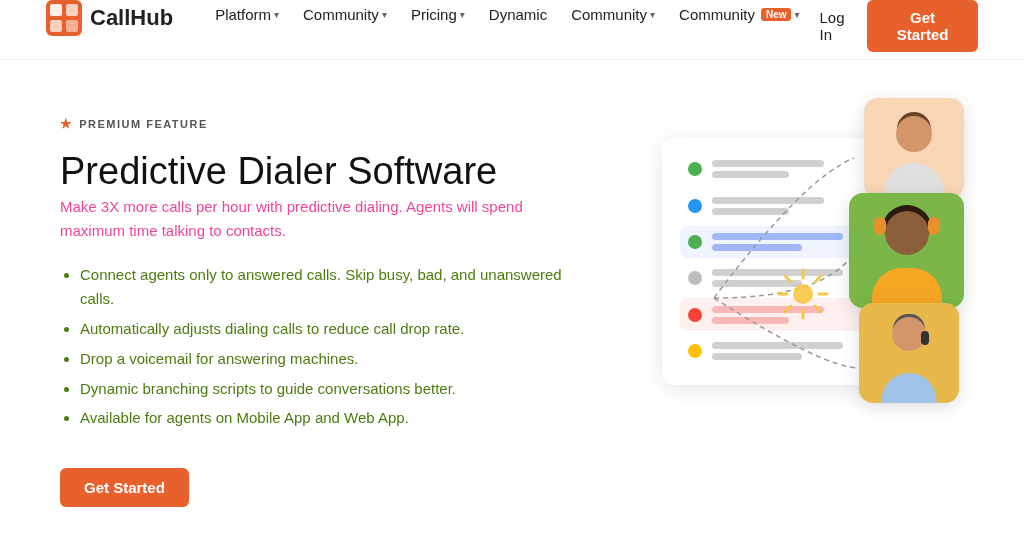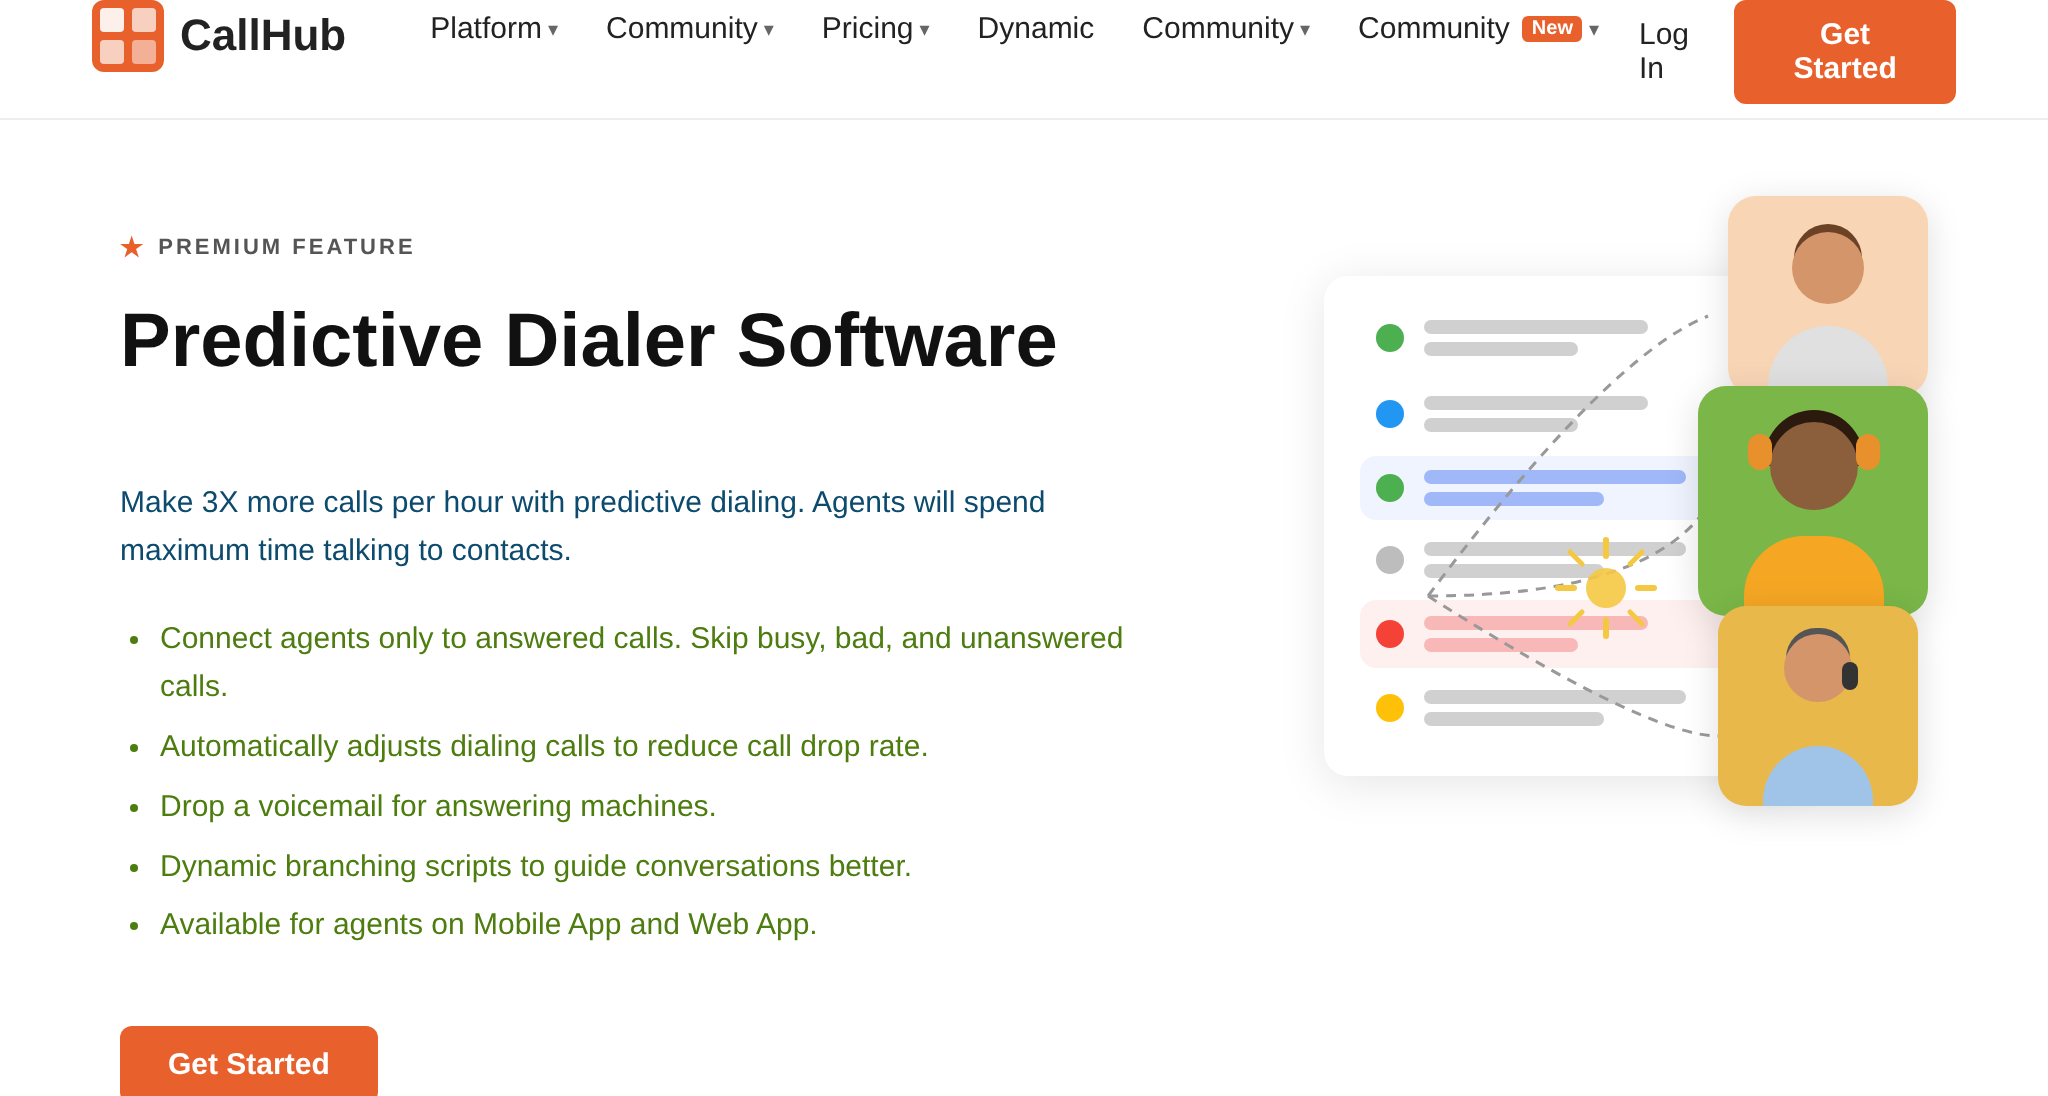--- a/index.html
+++ b/index.html
@@ -44,7 +44,7 @@
     }
     .star-icon { color: #e8612c; font-size: 13px; }
     .hero-title {
-      font-size: 38px; font-weight: 700; color: #111; line-height: 1.2;
+      font-size: 38px; font-weight: 400; color: #111; line-height: 1.2;
     }
     .hero-desc {
       font-size: 15px; color: #0c4a6e; line-height: 1.6; margin-bottom: 20px; margin-top: 45px;

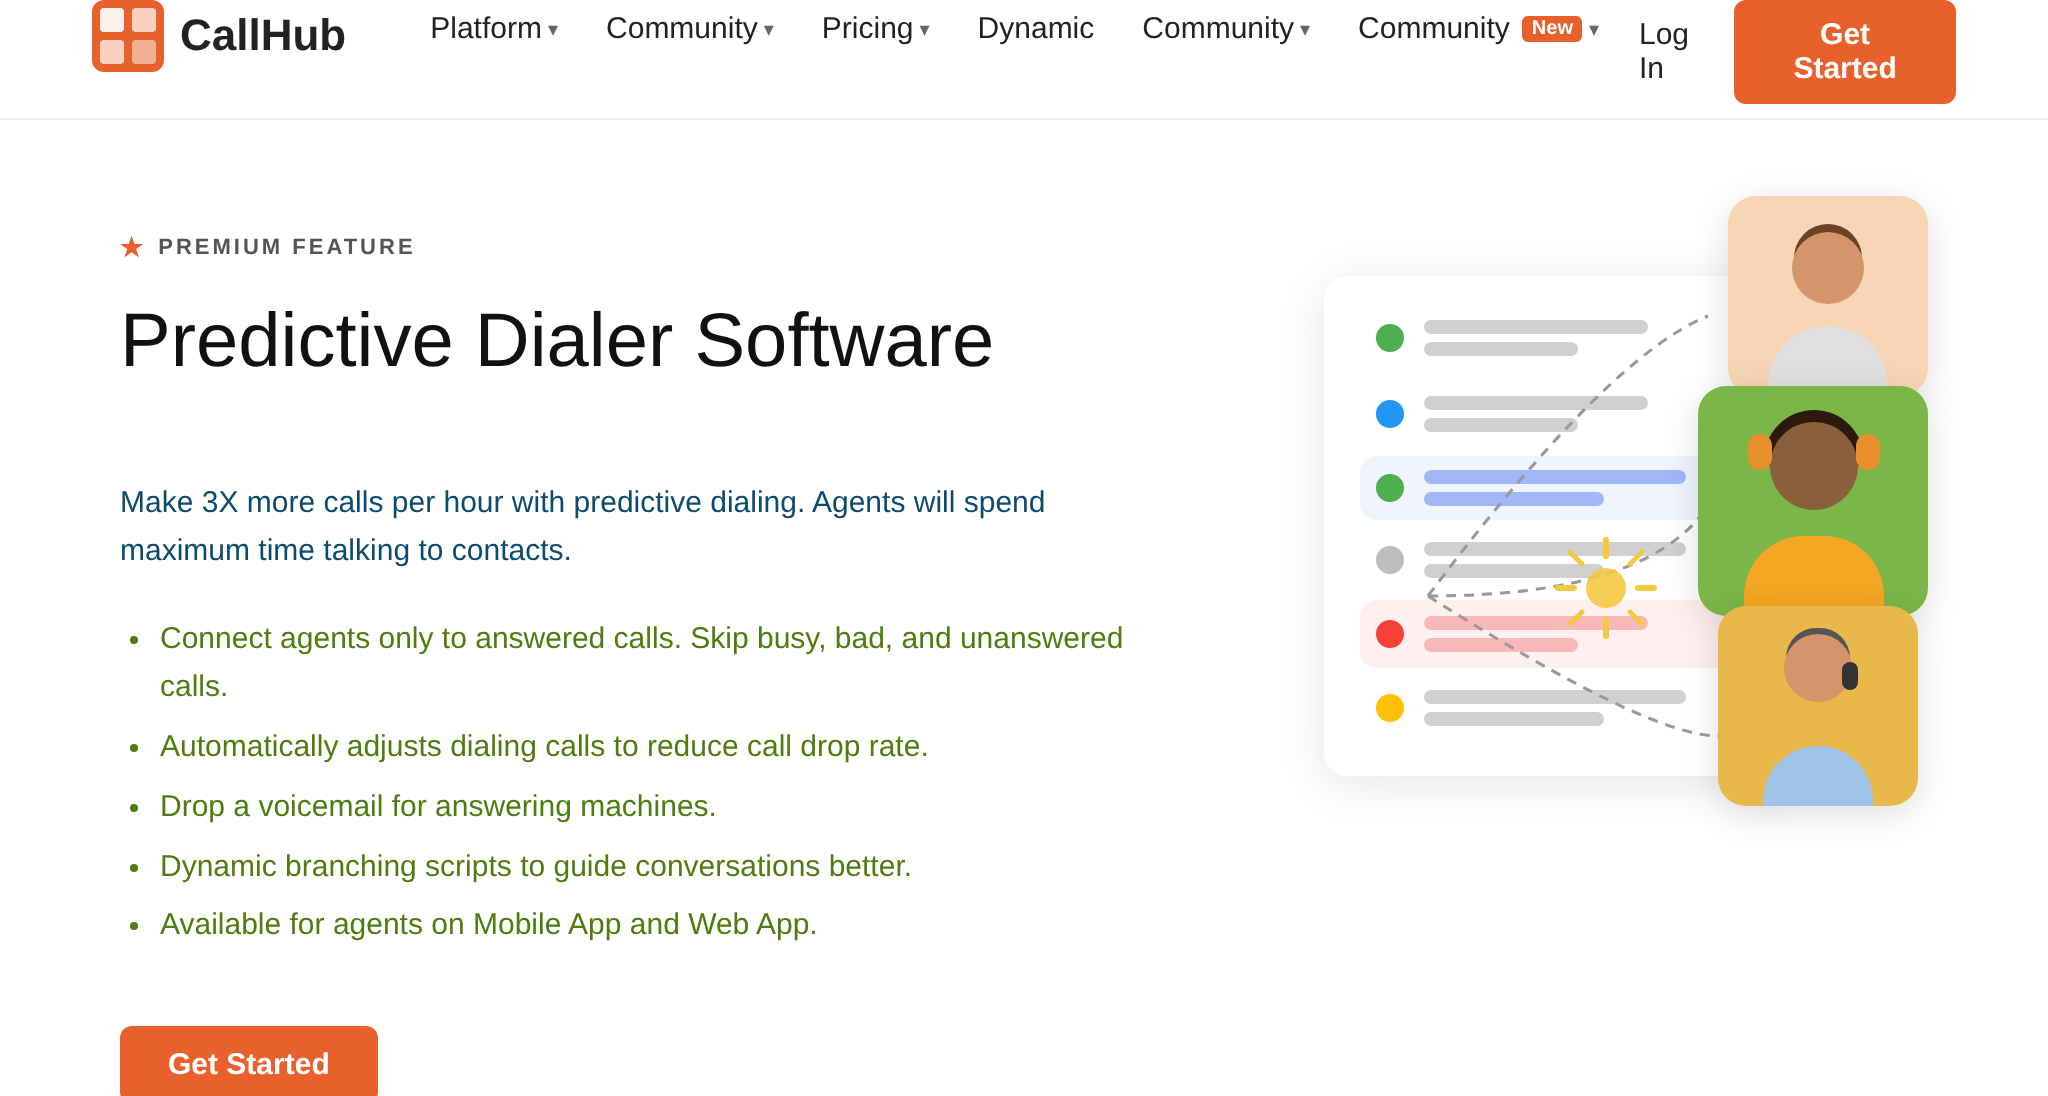--- a/index.html
+++ b/index.html
@@ -47,7 +47,7 @@
       font-size: 38px; font-weight: 400; color: #111; line-height: 1.2;
     }
     .hero-desc {
-      font-size: 15px; color: #0c4a6e; line-height: 1.6; margin-bottom: 20px; margin-top: 45px;
+      font-size: 15px; color: #ec4899; line-height: 1.6; margin-bottom: 20px;
     }
     .hero-list { list-style: disc; padding-left: 20px; }
     .hero-list li {

